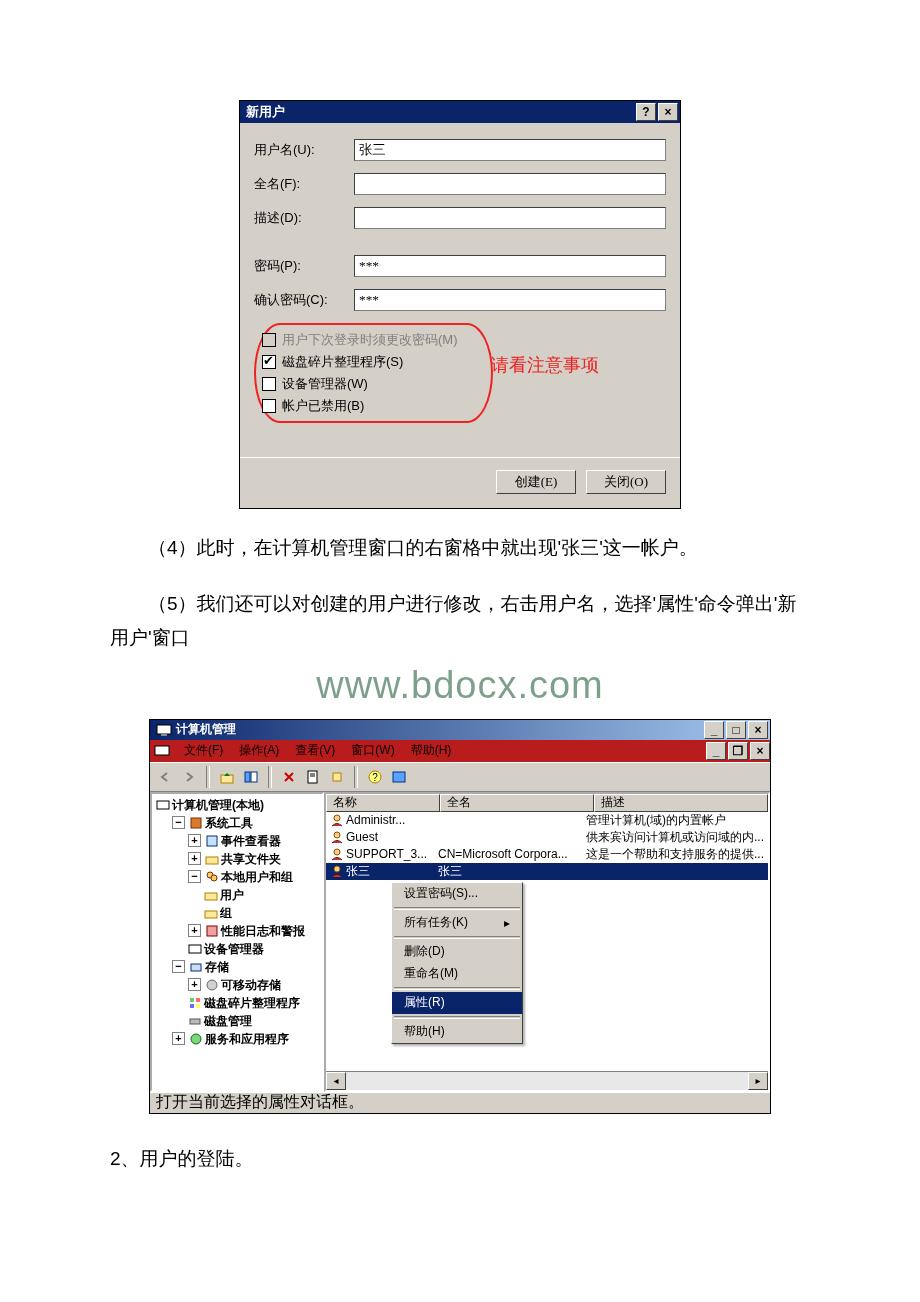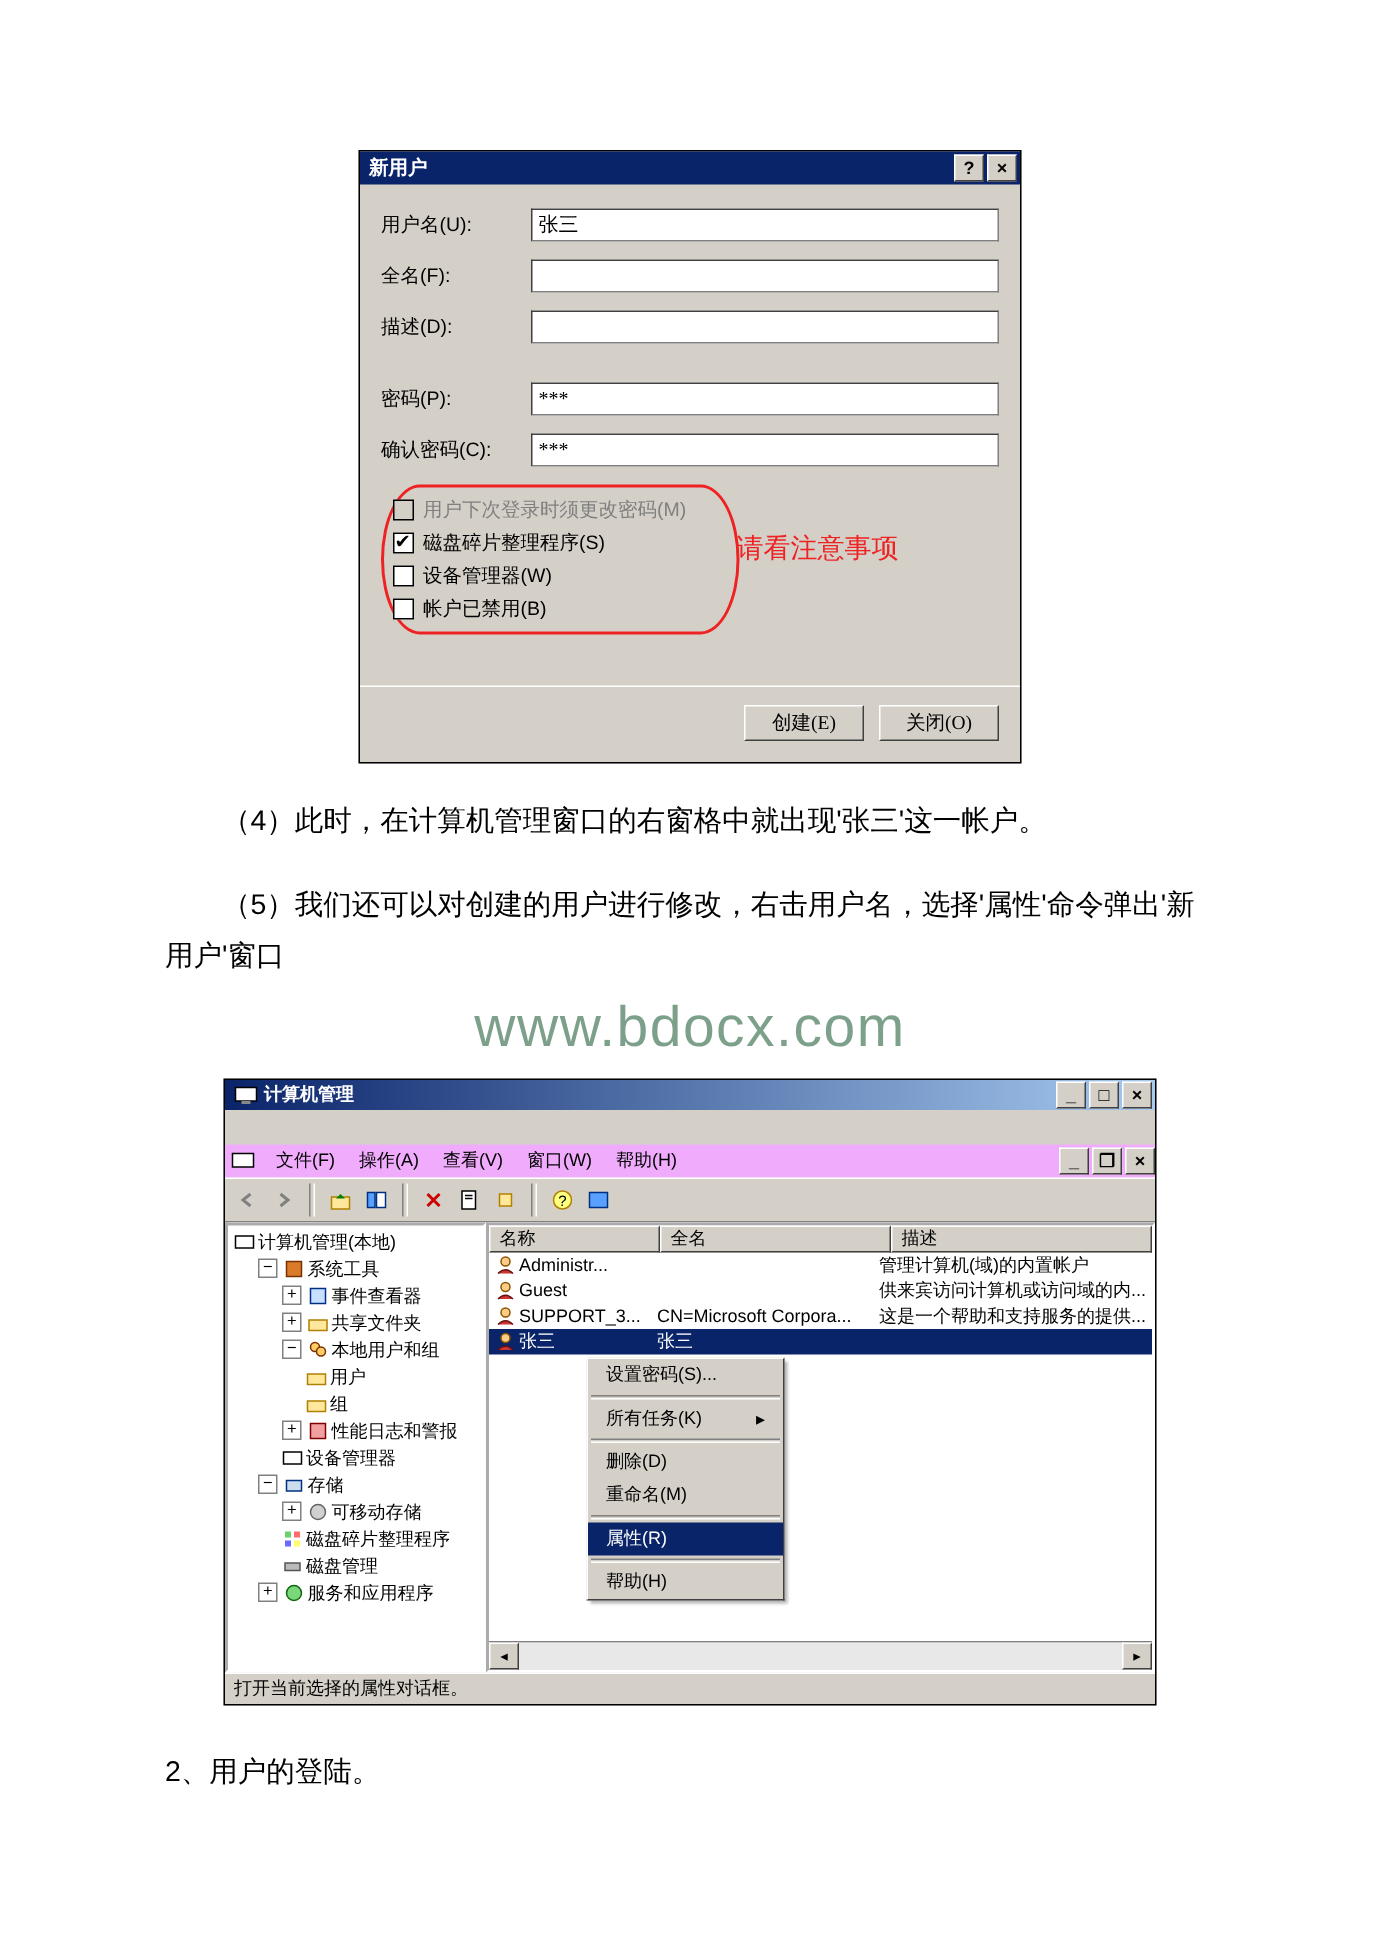--- a/index.html
+++ b/index.html
@@ -126,7 +126,7 @@
   .mmc-title-text{flex:1;}
   .mmc-menubar {
     height:22px; display:flex; align-items:center;
-    background:#f0abfc; padding-left:4px;margin-top:23px;
+    background:#b91c1c; padding-left:4px;
   }
   .mmc-menu-ico { width:16px; height:16px; margin-right:6px;}
   .mmc-menu-item { padding:0 8px; font-size:12px; }

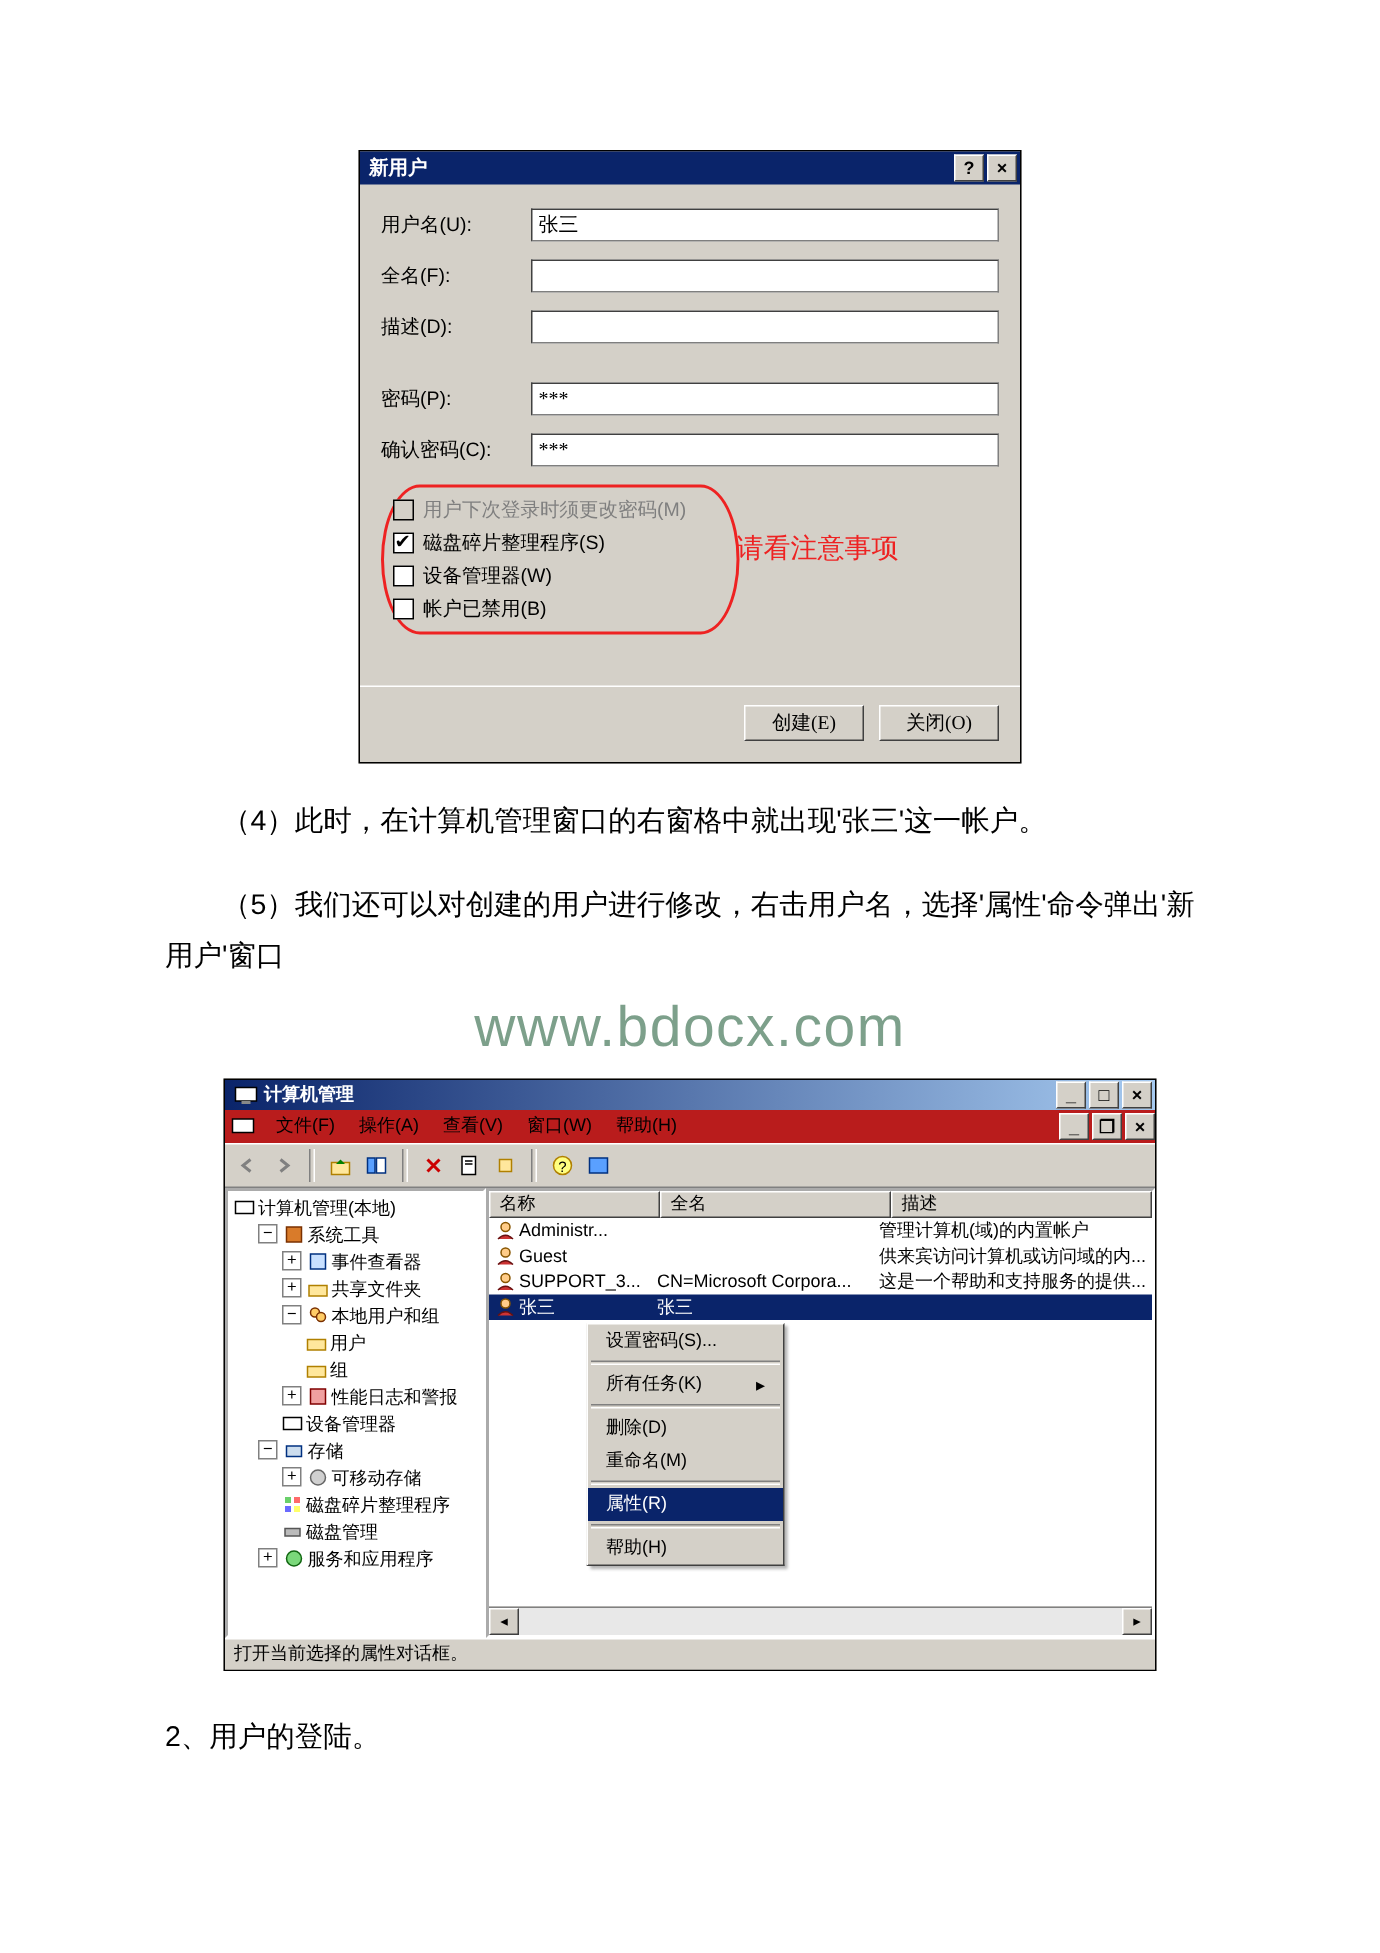--- a/index.html
+++ b/index.html
@@ -144,7 +144,7 @@
     padding:2px; font-size:12px;
   }
   .tree ul{list-style:none;margin:0;padding-left:16px;}
-  .tree>ul{padding-left:2px;}
+  .tree>ul{padding-left:2px;font-weight:bold;}
   .tree li{white-space:nowrap; line-height:18px;}
   .tree .node{display:flex;align-items:center;gap:2px;}
   .exp{width:11px;height:11px;border:1px solid #808080;display:inline-flex;align-items:center;justify-content:center;font-size:11px;line-height:9px;background:#fff;margin-right:2px;}

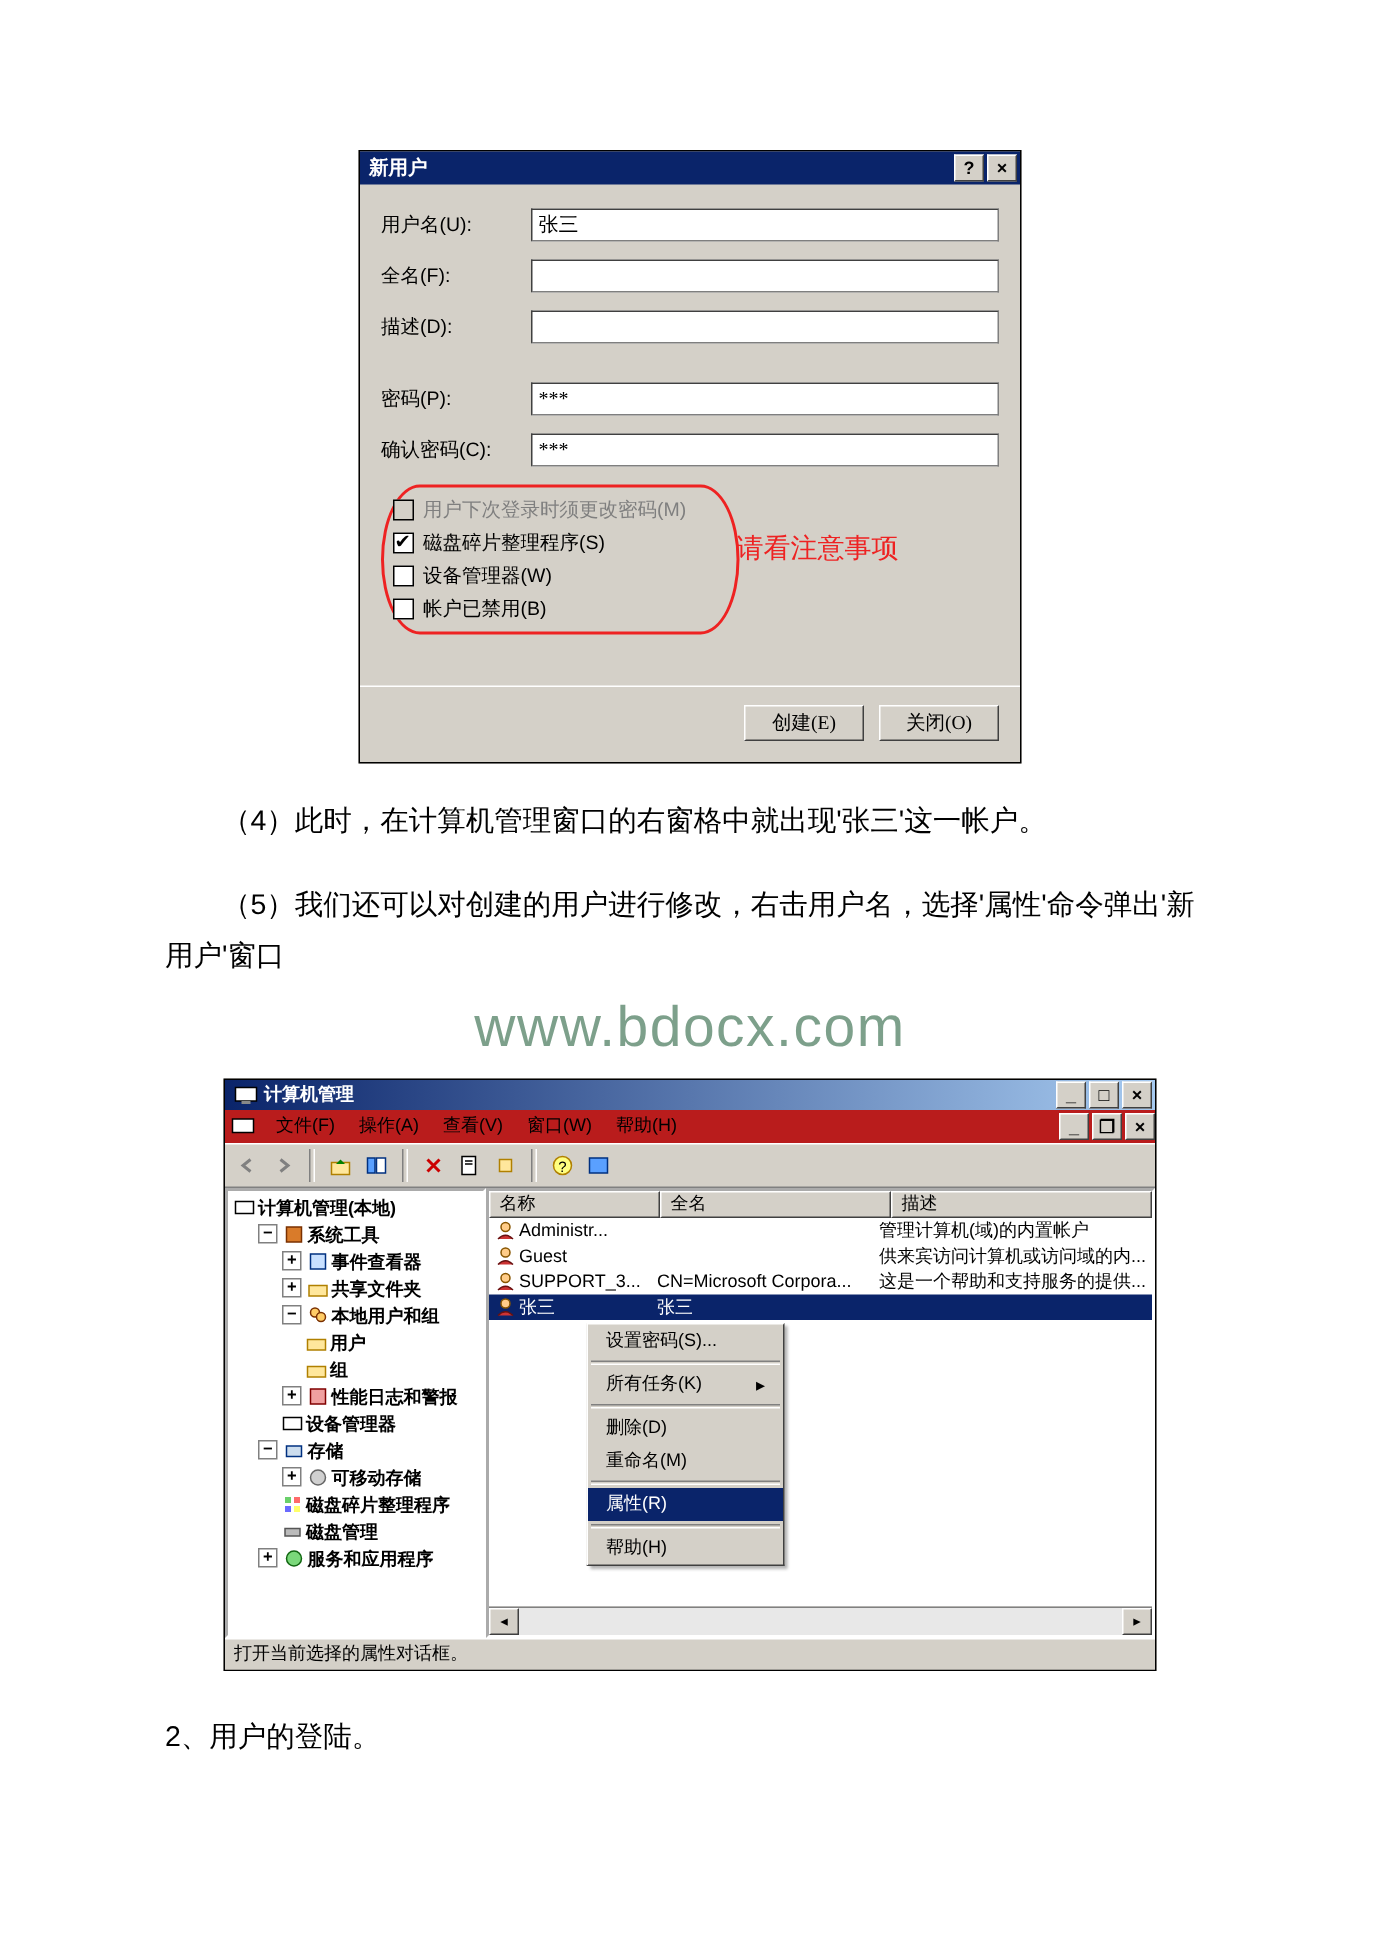--- a/index.html
+++ b/index.html
@@ -171,7 +171,7 @@
   .scroll-h{height:18px;background:#D4D0C8;border-top:1px solid #808080;display:flex;}
   .sarrow{width:18px;border:1px solid;border-color:#fff #404040 #404040 #fff;display:flex;align-items:center;justify-content:center;font-size:10px;}
   .strack{flex:1;background:#E8E8E8;}
-  .statusbar{height:20px;border-top:1px solid #fff;display:flex;align-items:center;padding:0 6px;font-size:12px;background:#D4D0C8;}
+  .statusbar{height:20px;border-top:1px solid #fff;display:flex;align-items:center;padding:0 6px;font-size:16px;background:#D4D0C8;}
 
   
   svg{display:block;}

